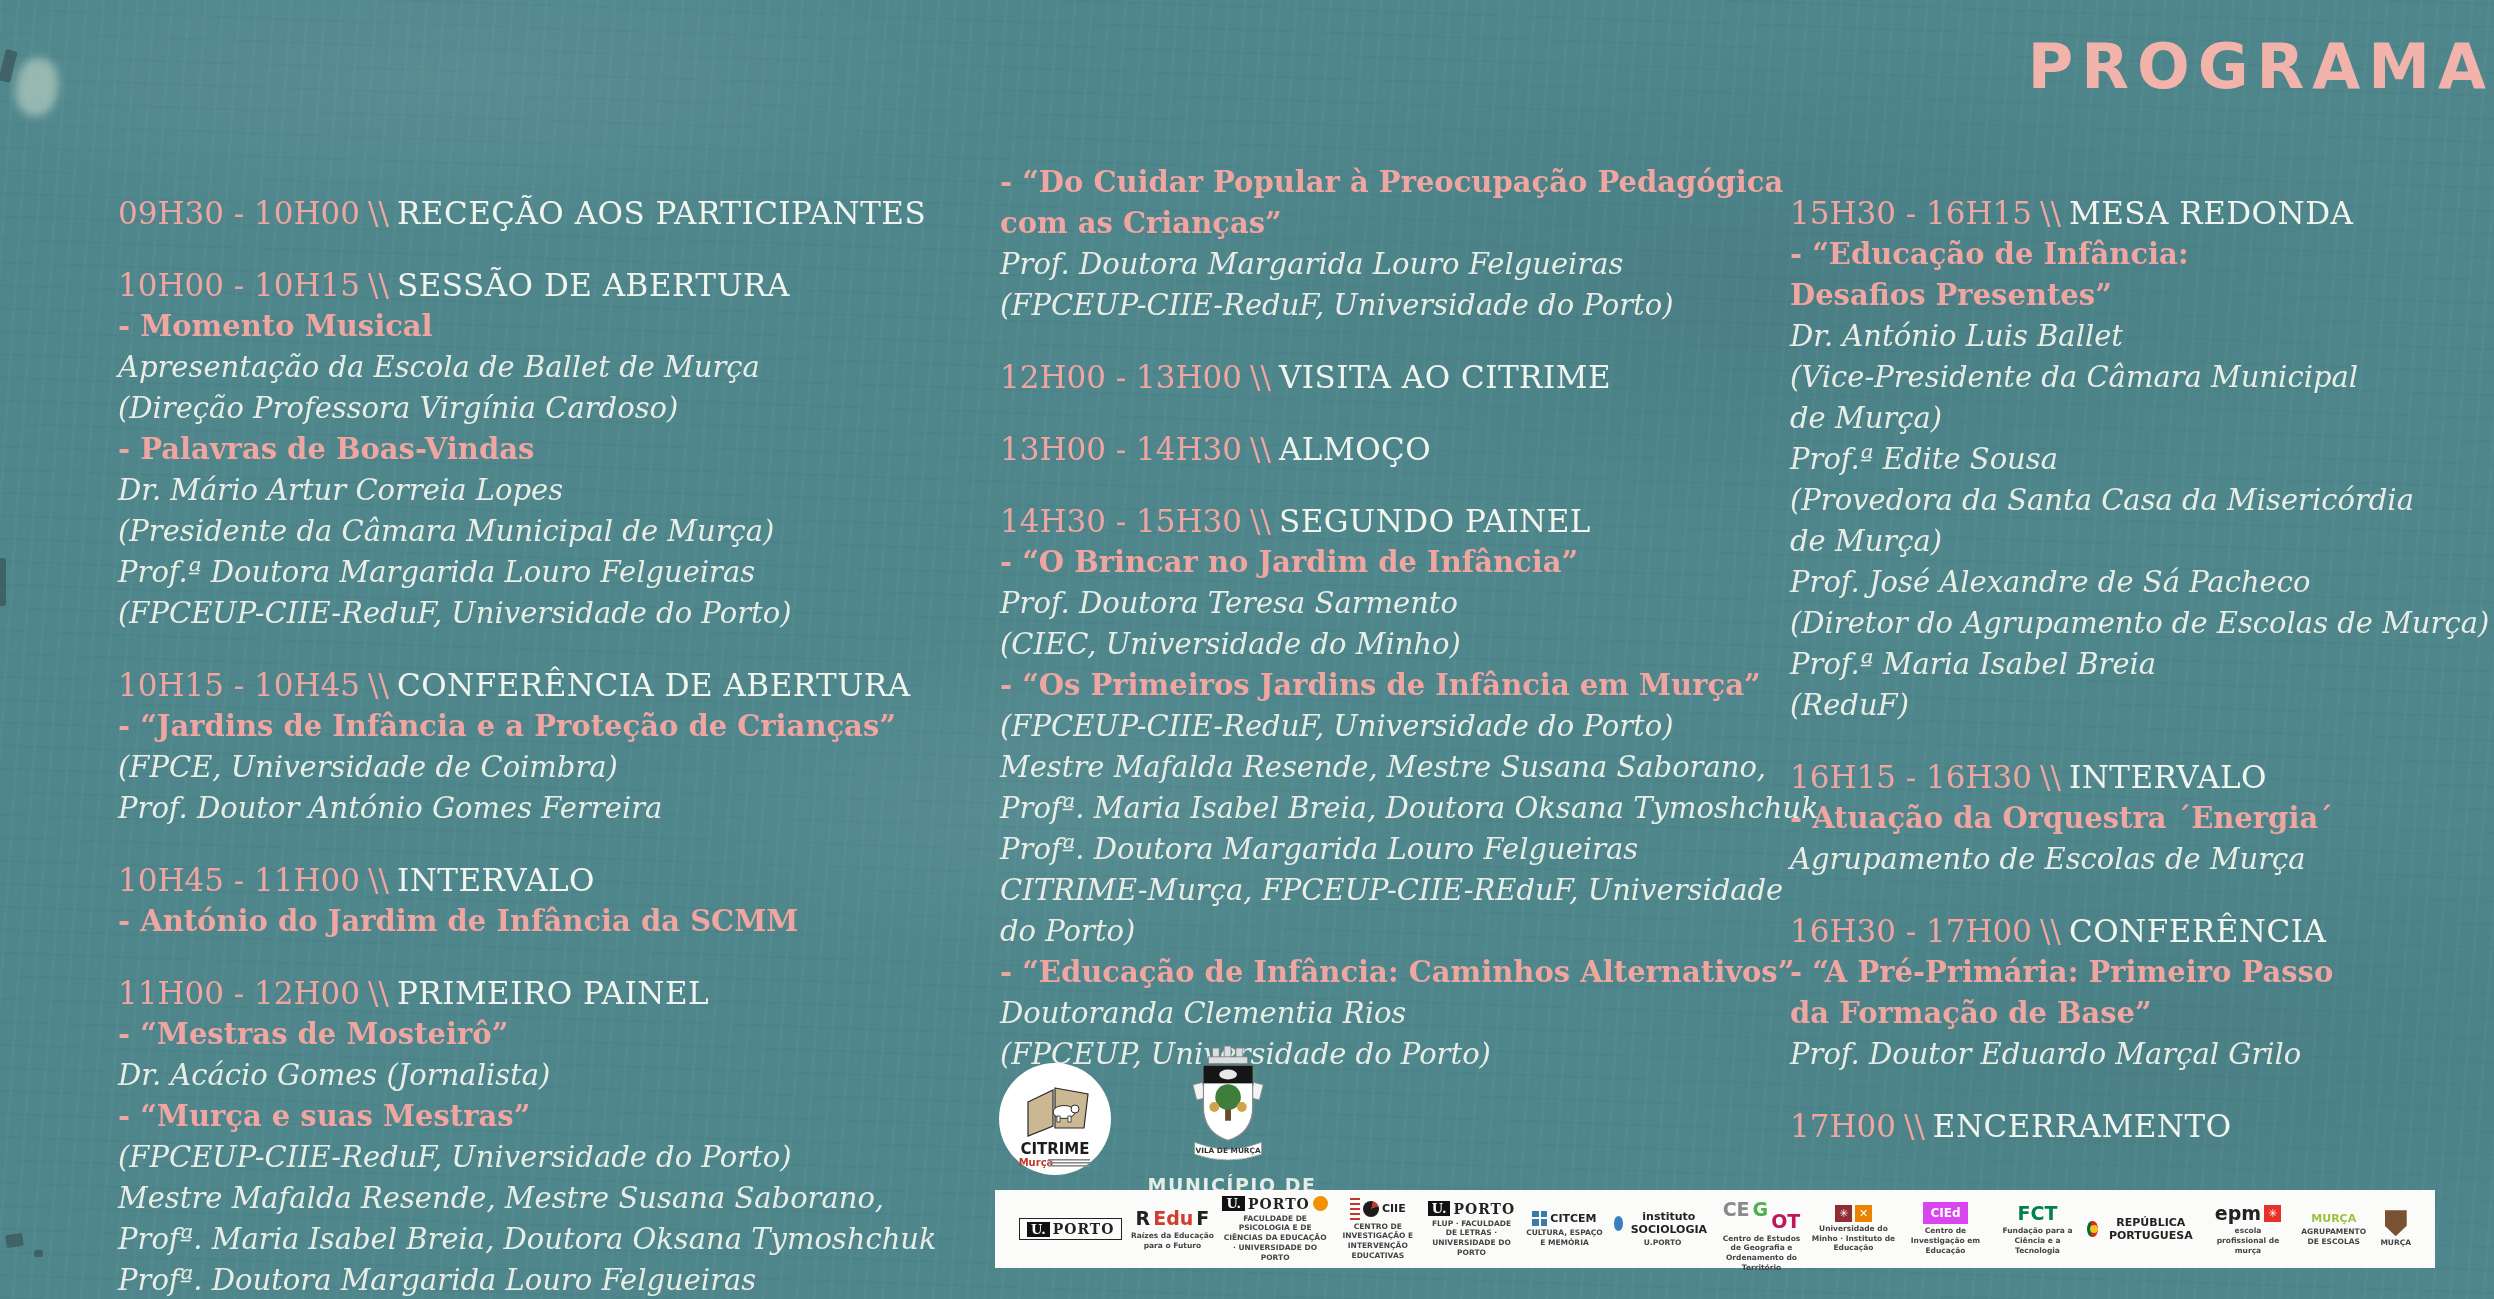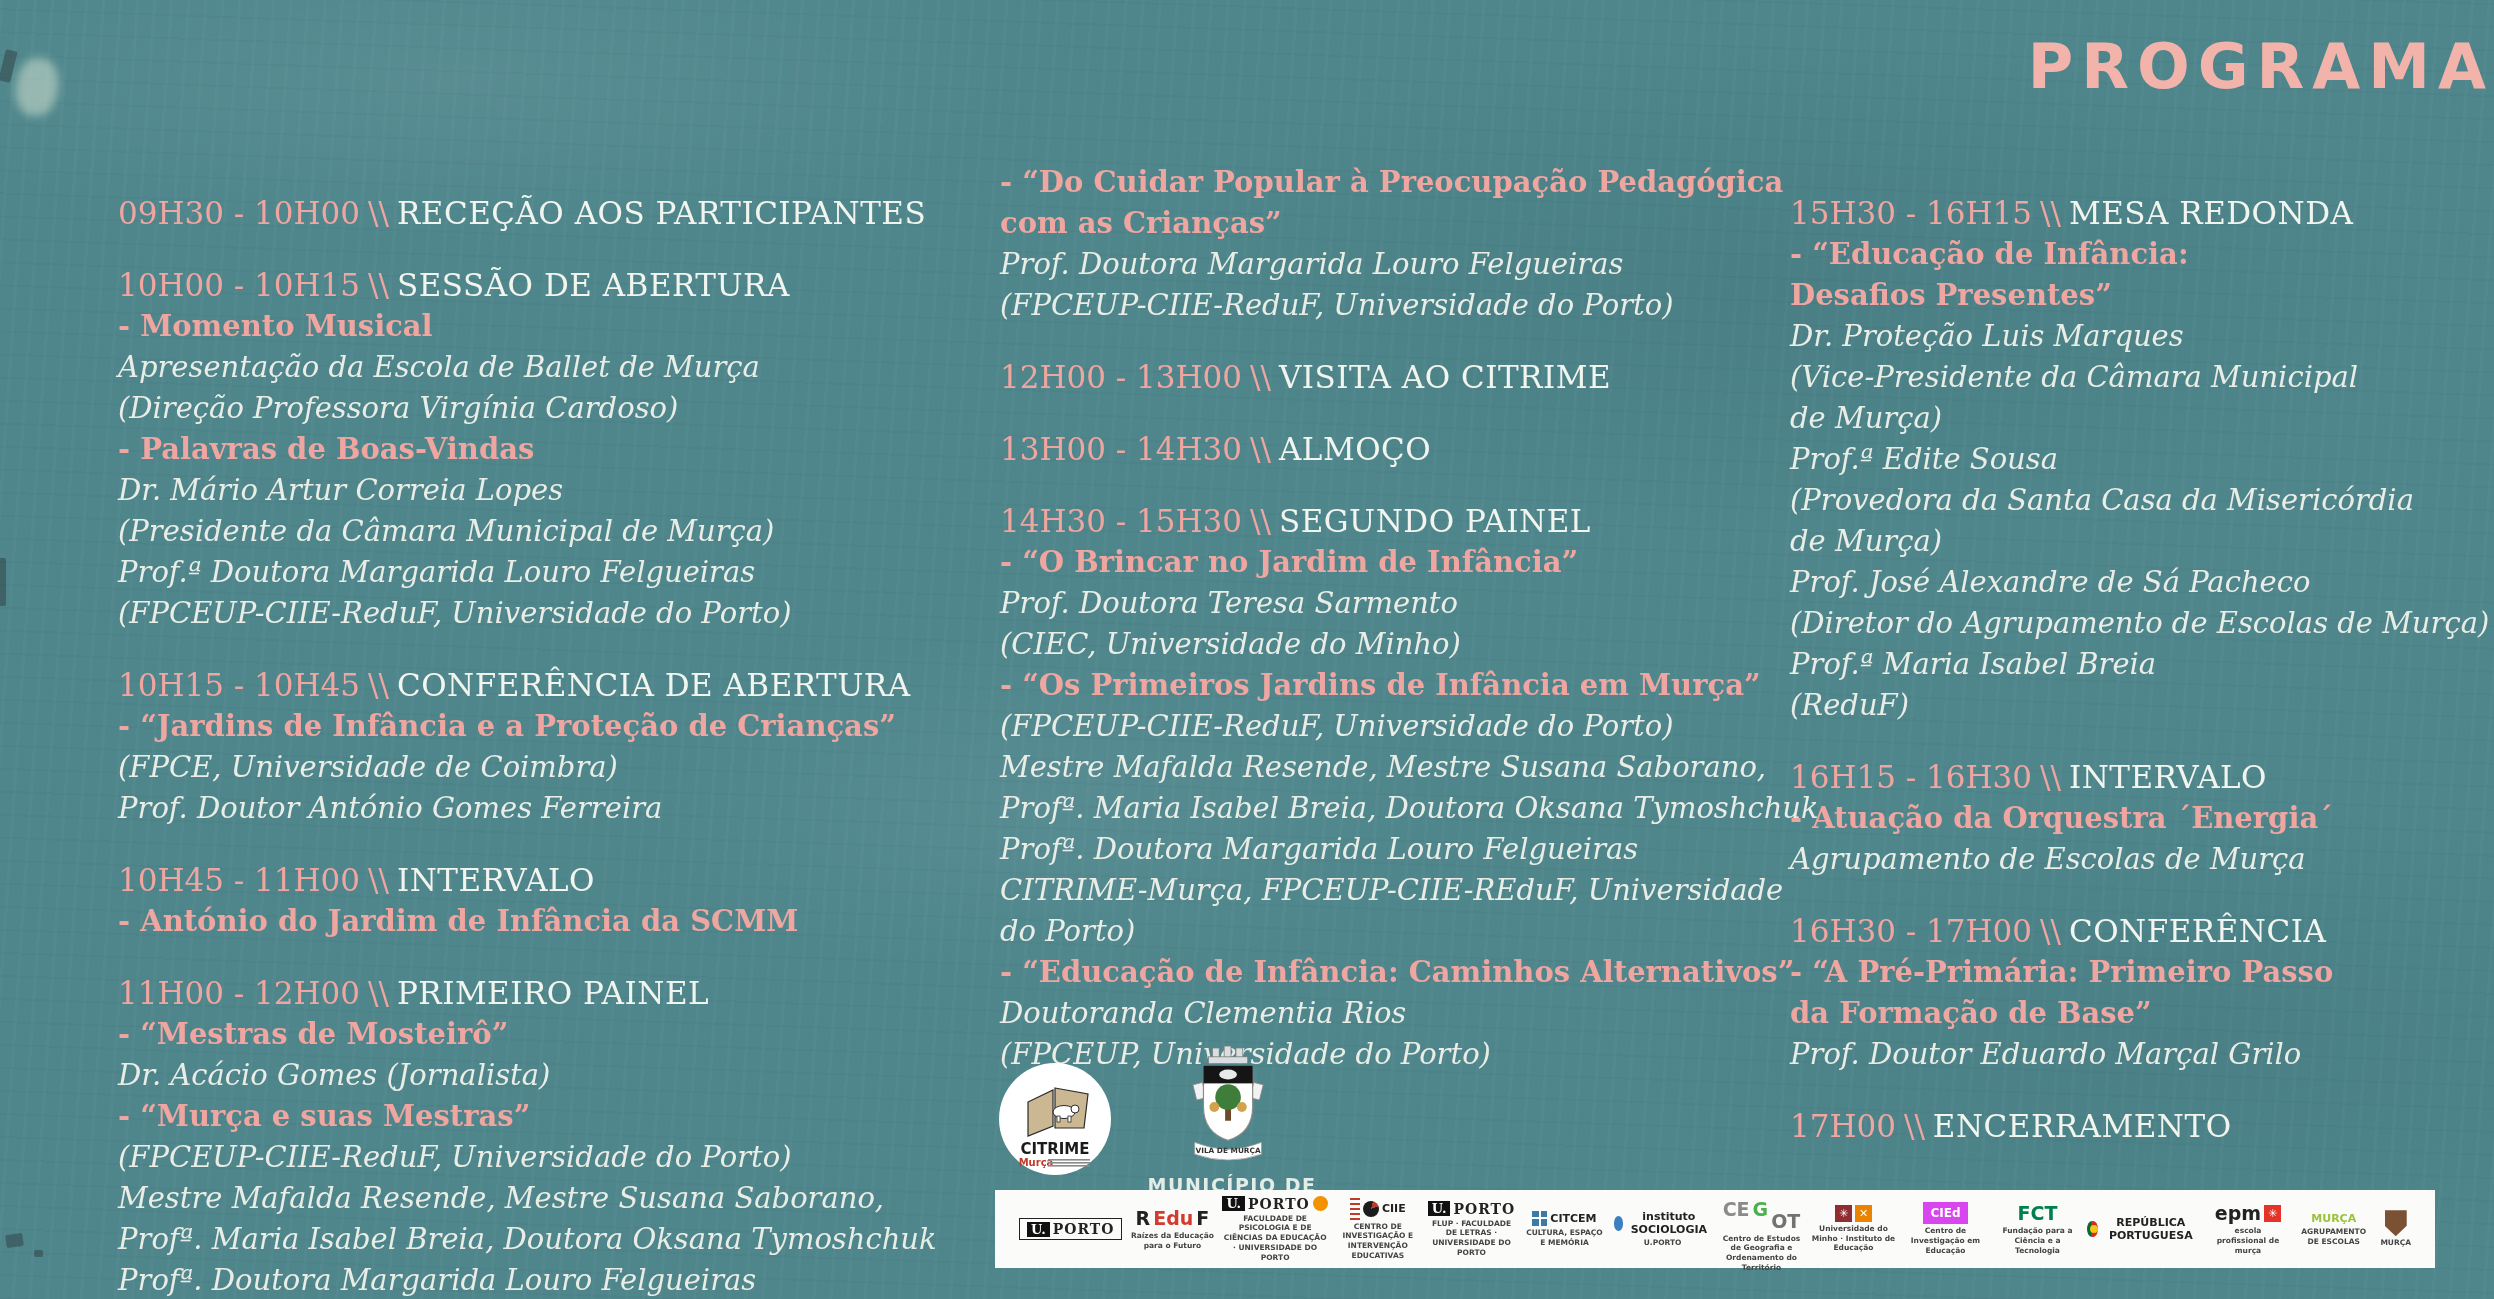--- a/index.html
+++ b/index.html
@@ -168,7 +168,7 @@
         <div class="line time"><span class="tm">15H30 - 16H15</span><span class="sep">\\</span><span class="hd">MESA REDONDA</span></div>
         <div class="line topic">- “Educação de Infância:</div>
         <div class="line topic">Desafios Presentes”</div>
-        <div class="line speaker">Dr. Proteção Luis Marques</div>
+        <div class="line speaker">Dr. António Luis Ballet</div>
         <div class="line speaker">(Vice-Presidente da Câmara Municipal</div>
         <div class="line speaker">de Murça)</div>
         <div class="line speaker">Prof.ª Edite Sousa</div>

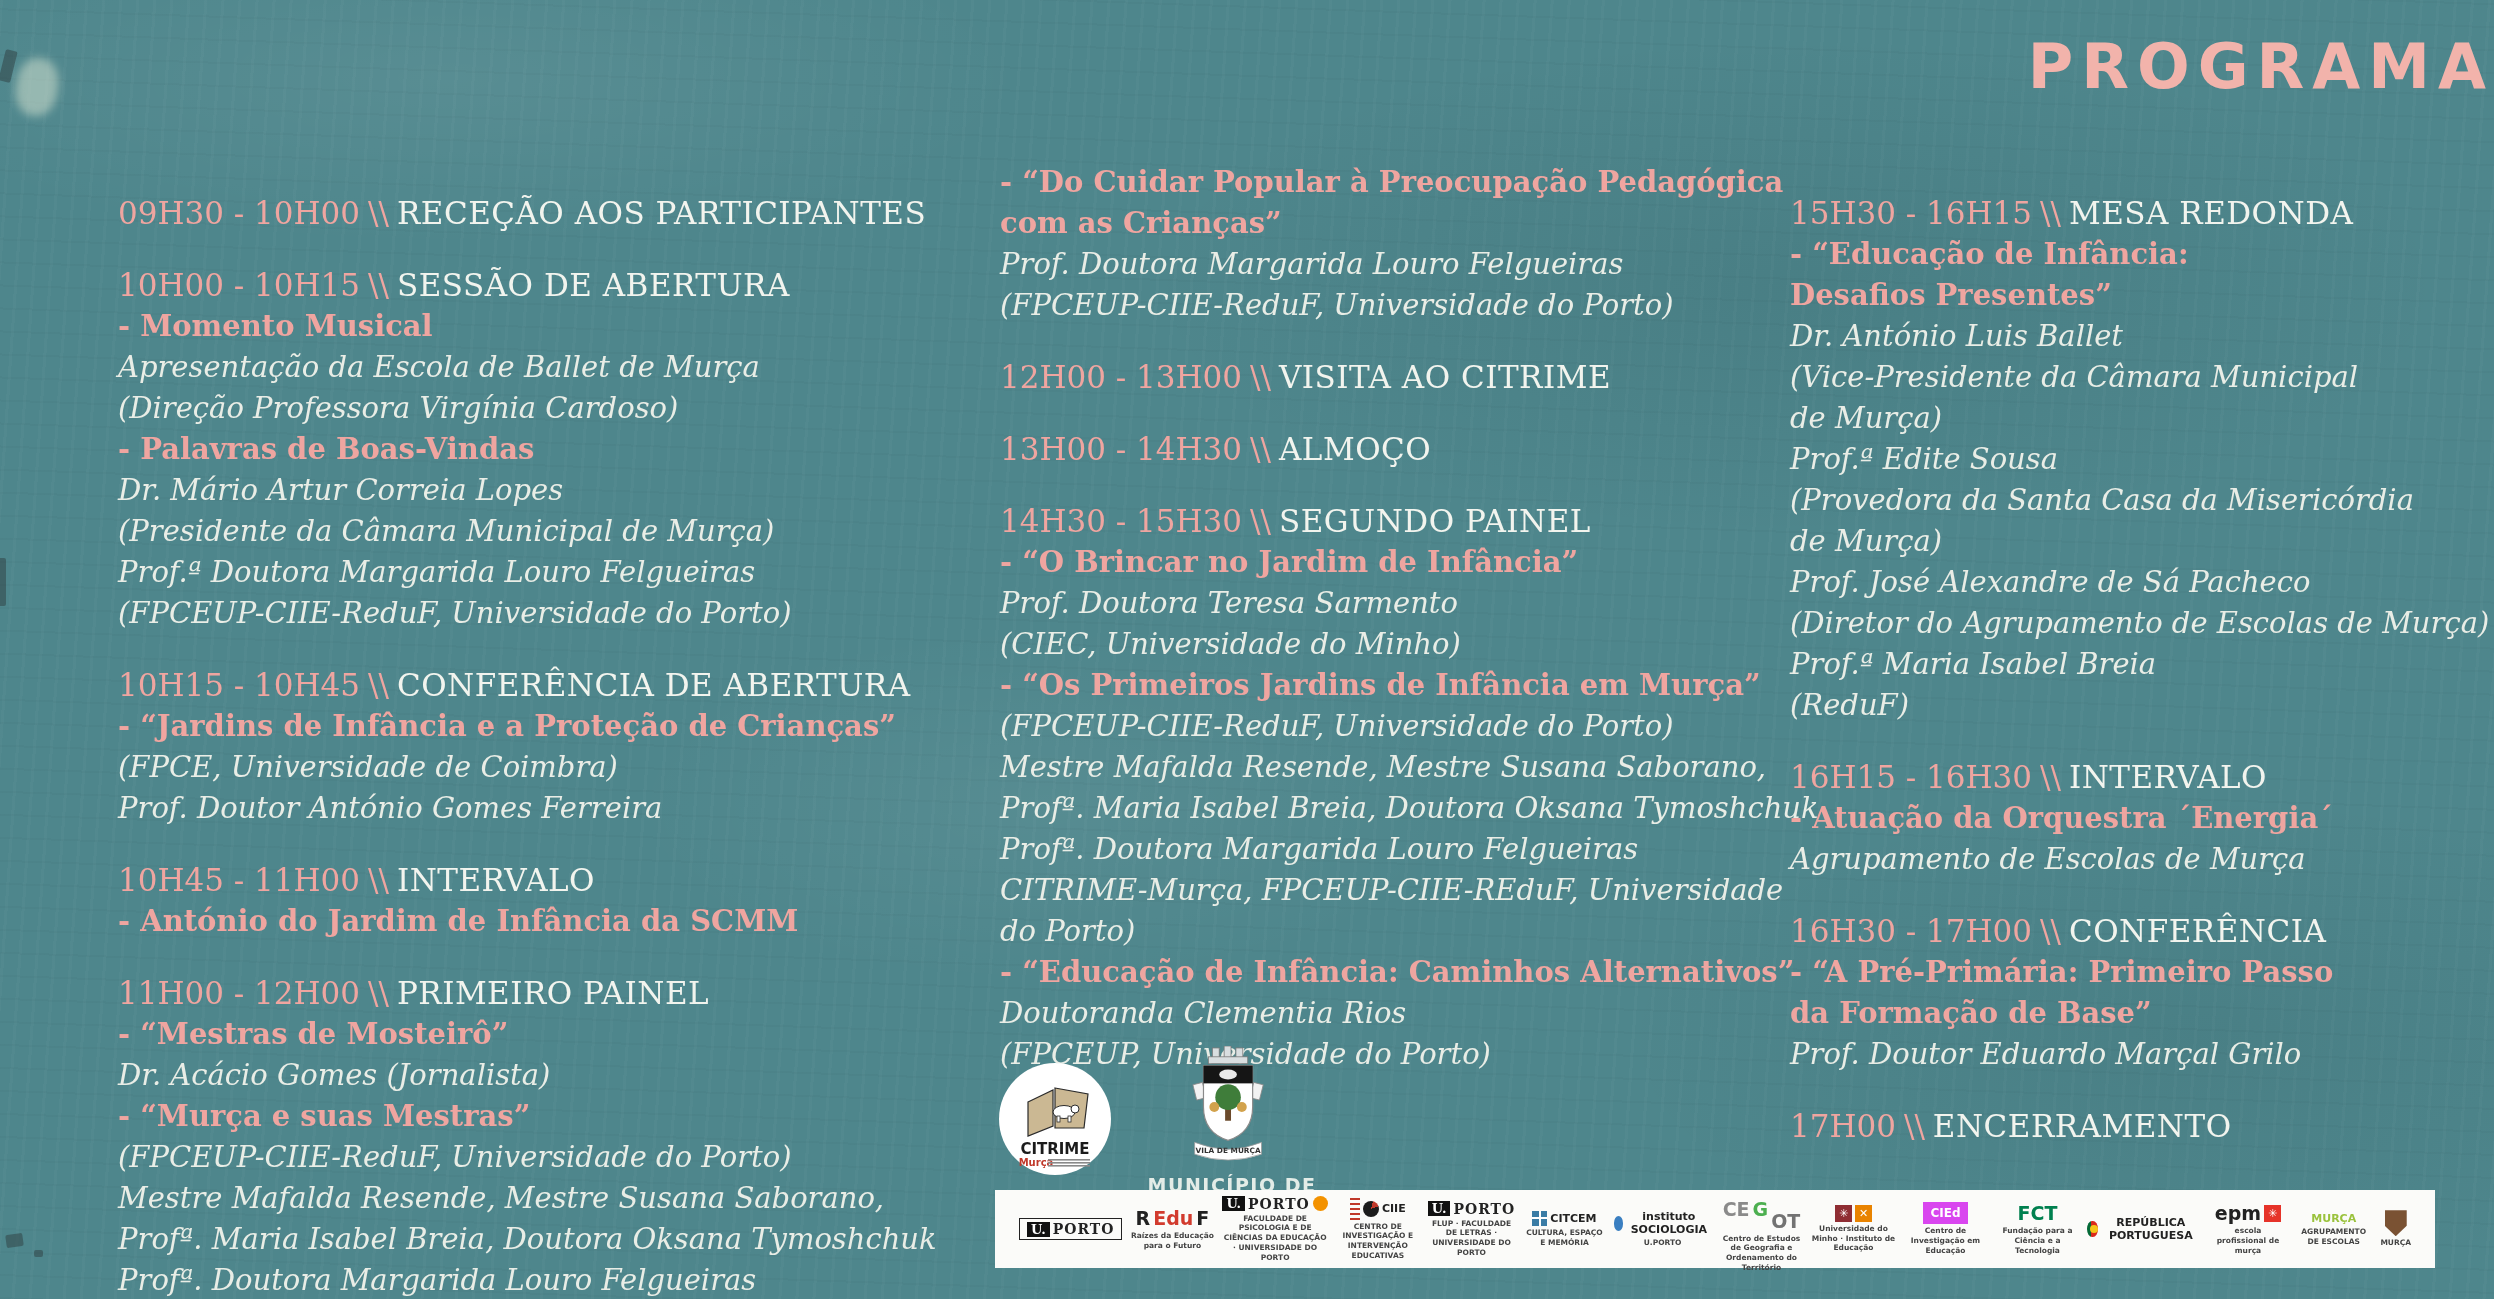--- a/index.html
+++ b/index.html
@@ -290,7 +290,7 @@
           <div class="lmain">
             <span class="lp big" style="color: rgb(138, 138, 138);">CE</span>
             <span class="lp big" style="color: rgb(76, 175, 80);">G</span>
-            <span class="lp big" style="color: #737373; margin-top: 24px;">OT</span>
+            <span class="lp big" style="color: #be185d; margin-top: 24px;">OT</span>
           </div>
           <div class="lsub">Centro de Estudos de Geografia e Ordenamento do Território</div>
         </div>

